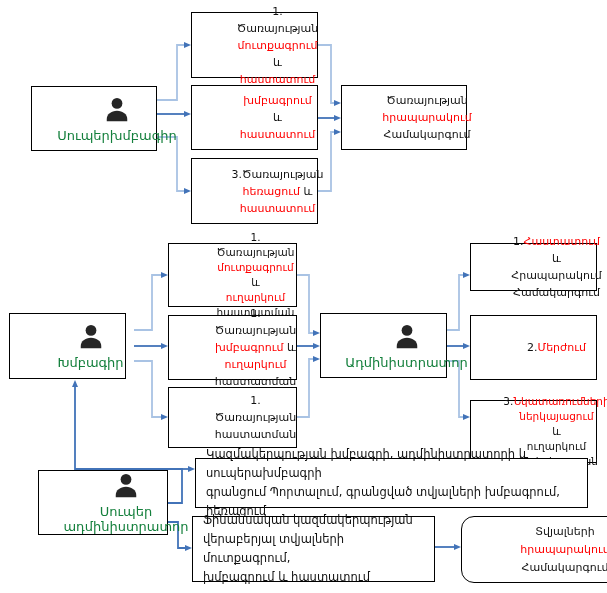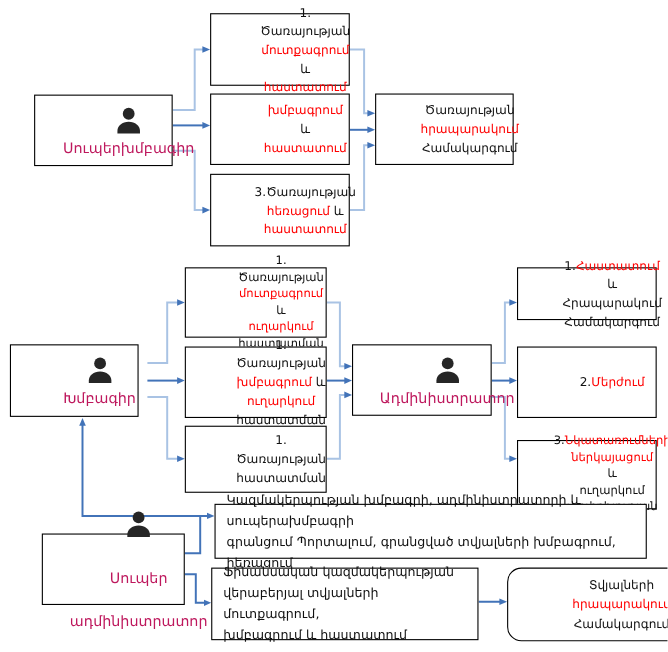--- a/index.html
+++ b/index.html
@@ -17,7 +17,7 @@
   .lines4{line-height:15px;font-size:10.5px;}
   .leftalign{align-items:flex-start;text-align:left;}
   .actorbox{justify-content:center;}
-  .actorbox .rolelabel{font-size:13px;line-height:15px;margin-top:3px;color:#be185d;}
+  .actorbox .rolelabel{font-size:13px;line-height:15px;margin-top:3px;color:#15803d;}
   .person{width:30px;height:30px;display:block;}
   .person svg{width:100%;height:100%;display:block;}
   

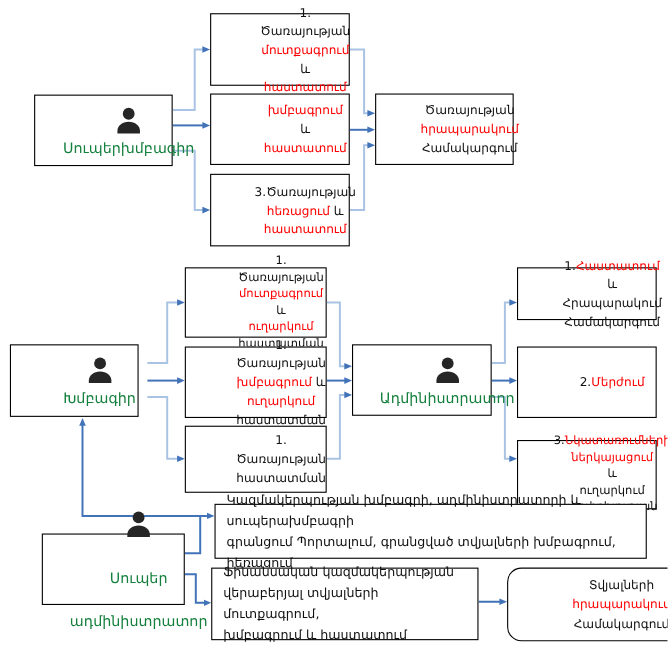--- a/index.html
+++ b/index.html
@@ -34,7 +34,7 @@
   #box-r1{left:470px;top:243px;width:127px;height:48px;}
   #box-r2{left:470px;top:315px;width:127px;height:65px;}
   #box-r3{left:470px;top:400px;width:127px;height:63px;}
-  #box-super-admin{left:38px;top:485px;width:130px;height:65px;gap:24px;}
+  #box-super-admin{left:38px;top:470px;width:130px;height:65px;}
   #box-wide{left:195px;top:458px;width:393px;height:50px;font-size:11.5px;line-height:19px;padding:4px 10px;}
   #box-fin{left:192px;top:516px;width:243px;height:66px;font-size:11.5px;line-height:19px;padding:4px 10px;}
   #box-out{left:461px;top:516px;width:162px;height:67px;line-height:18px;border-radius:13px;}

